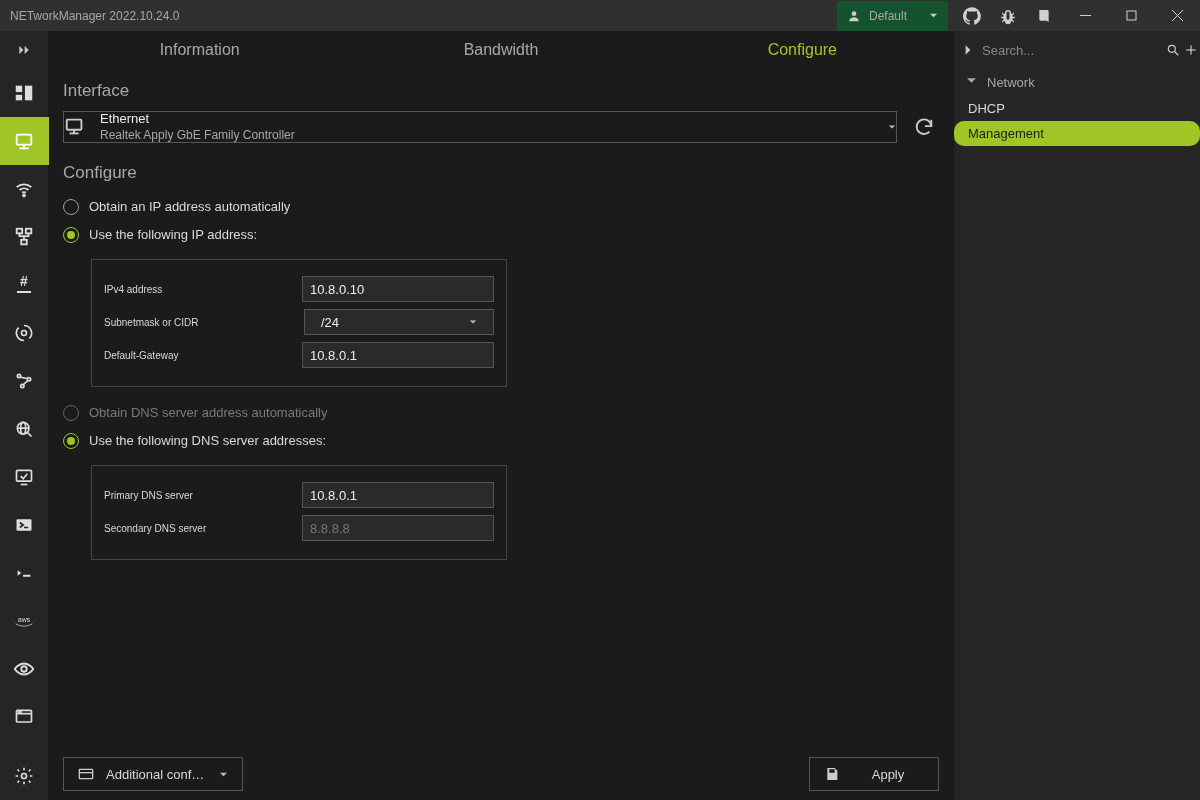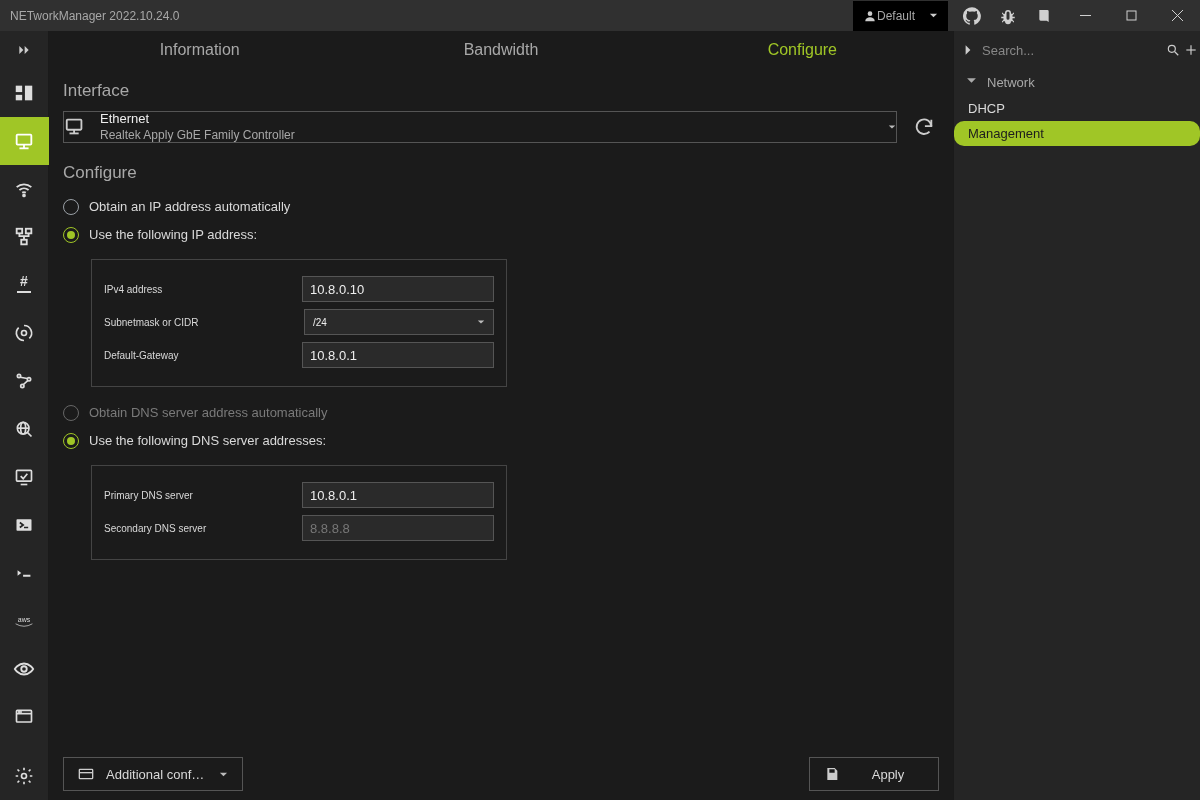--- a/index.html
+++ b/index.html
@@ -24,7 +24,7 @@
   
   .titlebar{height:31px;background:var(--bg-titlebar);display:flex;align-items:center;padding-left:10px;color:var(--text-dim);font-size:12px;}
   .titlebar .spacer{flex:1;}
-  .profile-dd{display:flex;align-items:center;background:#000000;height:30px;padding:0 10px;margin-right:6px;cursor:pointer;}
+  .profile-dd{display:flex;align-items:center;gap:8px;background:#14532d;height:30px;padding:0 10px;margin-right:6px;cursor:pointer;}
   .profile-dd .chev{margin-left:14px;}
   .tb-icon{width:36px;height:31px;display:flex;align-items:center;justify-content:center;color:#d0d0d0;cursor:pointer;}
   .tb-win{width:46px;}

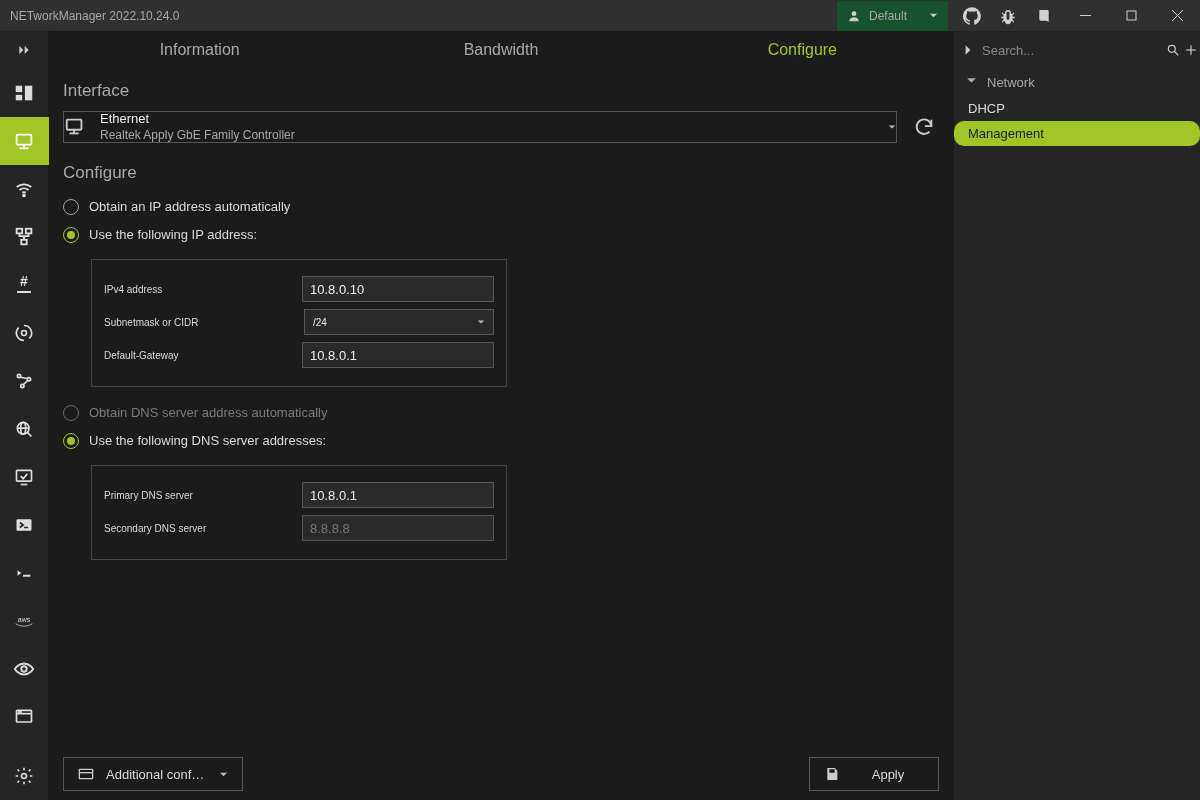--- a/index.html
+++ b/index.html
@@ -68,7 +68,7 @@
   .field-label{width:200px;color:var(--text);font-size:10px;}
   .field-input{flex:1;height:26px;background:var(--bg-input2);border:1px solid #555;color:#eee;padding:0 7px;font-size:13px;outline:none;}
   .field-input::placeholder{color:#777;}
-  .field-select{flex:1;height:26px;background:var(--bg-input2);border:1px solid #555;color:#eee;padding:0 8px;font-size:10px;display:flex;align-items:center;justify-content:space-between;cursor:pointer;}
+  .field-select{flex:1;height:26px;background:var(--bg-input2);border:1px solid #555;color:#eee;padding:0 16px;font-size:13px;display:flex;align-items:center;justify-content:space-between;cursor:pointer;}
 
   .footer{height:52px;display:flex;align-items:center;padding:0 14px;gap:10px;}
   .footer .fspacer{flex:1;}

